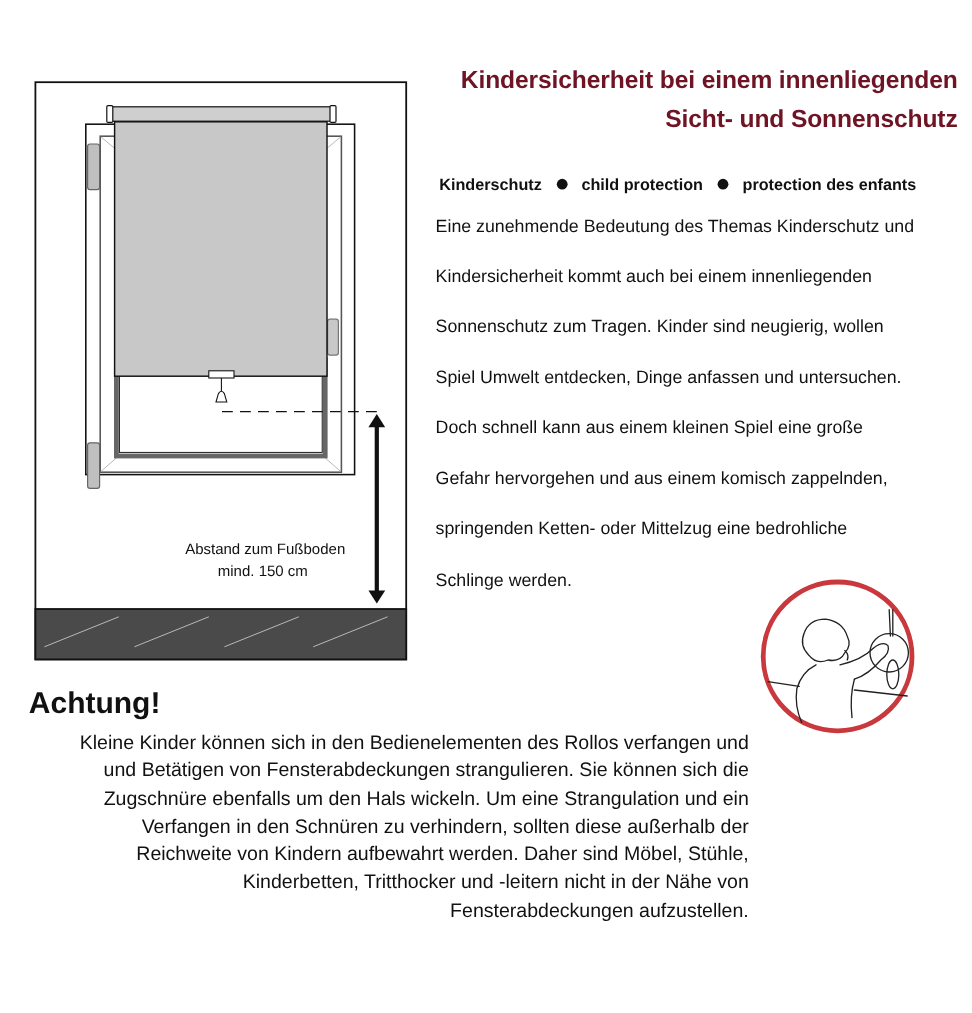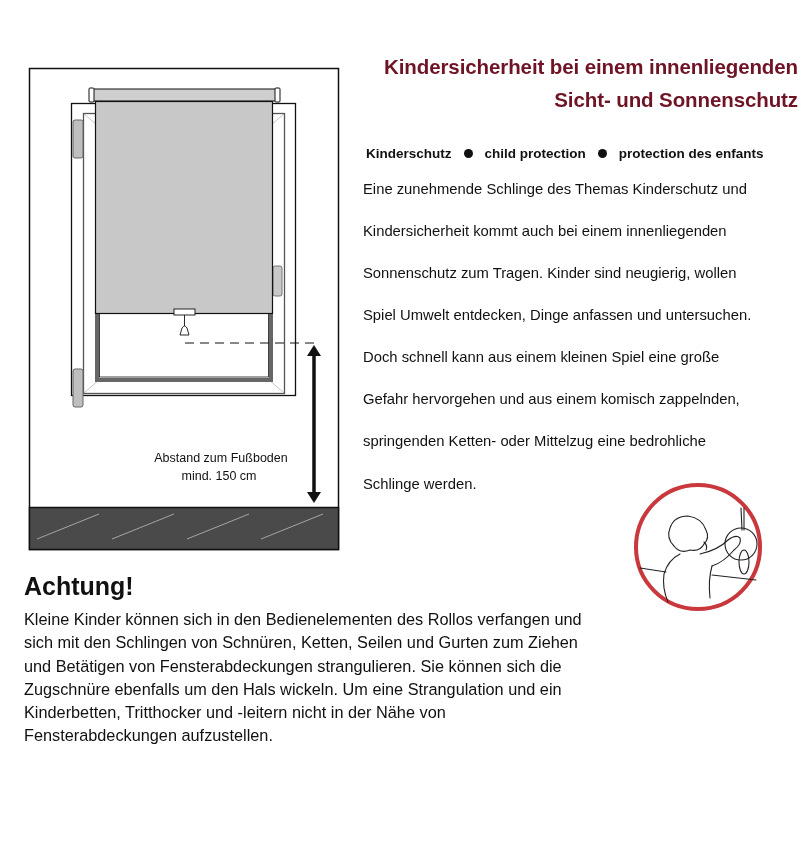--- a/index.html
+++ b/index.html
@@ -89,7 +89,7 @@
   <span>protection des enfants</span>
 </div>
 
-<div class="abs intro-line" style="top:181px">Eine zunehmende Schlinge des Themas Kinderschutz und</div>
+<div class="abs intro-line" style="top:181px">Eine zunehmende Bedeutung des Themas Kinderschutz und</div>
 <div class="abs intro-line" style="top:223px">Kindersicherheit kommt auch bei einem innenliegenden</div>
 <div class="abs intro-line" style="top:265px">Sonnenschutz zum Tragen. Kinder sind neugierig, wollen</div>
 <div class="abs intro-line" style="top:307px">Spiel Umwelt entdecken, Dinge anfassen und untersuchen.</div>

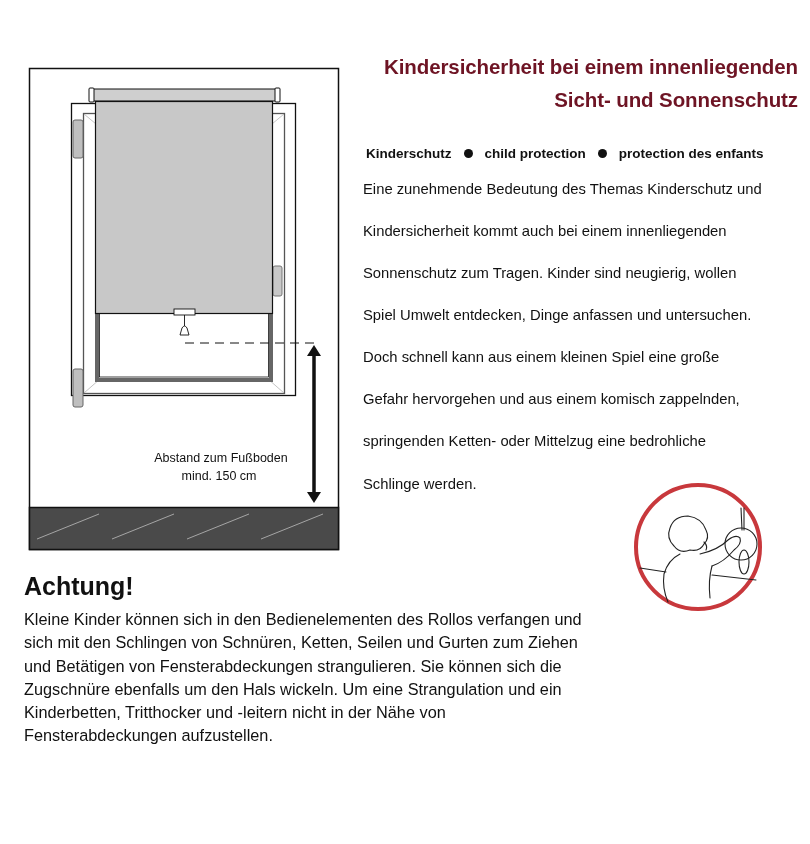--- a/index.html
+++ b/index.html
@@ -23,7 +23,7 @@
   .intro-line { left: 363px; font-size: 14.8px; white-space: nowrap; }
   #warning-heading { left: 24px; top: 572px; font-size: 25px; font-weight: bold; }
   #warning-body { left: 24px; top: 608px; width: 600px; font-size: 16.3px; line-height: 23.3px; }
-  .warn-line { white-space: nowrap; }
+  .warn-line { white-space: nowrap; text-align: right; }
   #child-icon { left: 628px; top: 480px; width: 140px; height: 135px; }
 </style>
 </head>

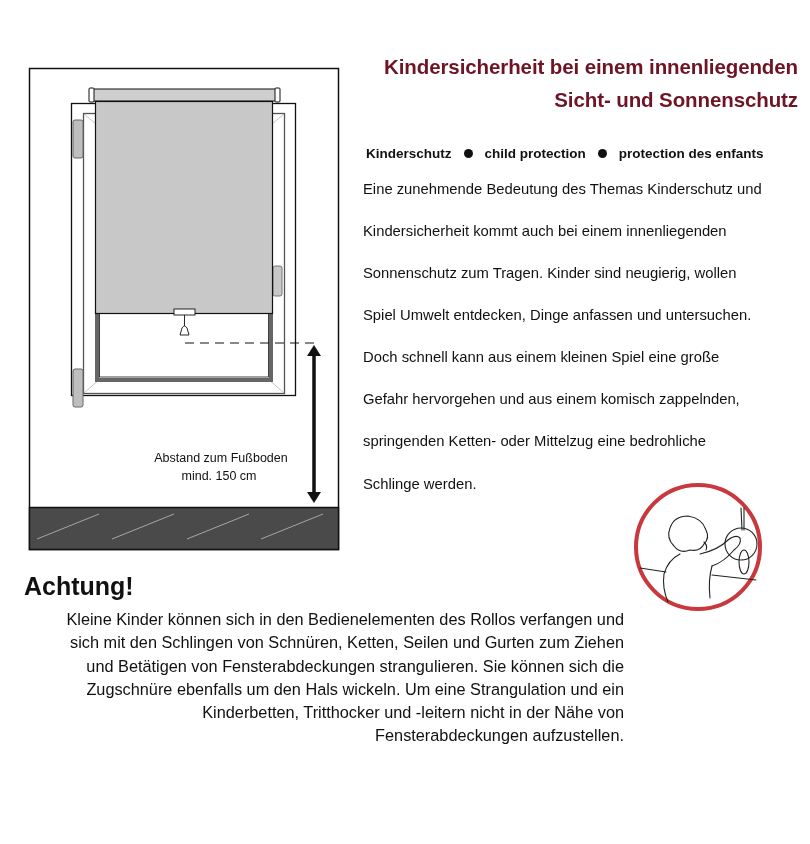--- a/index.html
+++ b/index.html
@@ -123,7 +123,6 @@
 <div id="warning-heading" class="abs">Achtung!</div>
 <div id="warning-body" class="abs">
   <div class="warn-line">Kleine Kinder können sich in den Bedienelementen des Rollos verfangen und</div>
-  <div class="warn-line">sich mit den Schlingen von Schnüren, Ketten, Seilen und Gurten zum Ziehen</div>
   <div class="warn-line">und Betätigen von Fensterabdeckungen strangulieren. Sie können sich die</div>
   <div class="warn-line">Zugschnüre ebenfalls um den Hals wickeln. Um eine Strangulation und ein</div>
   <div class="warn-line">Kinderbetten, Tritthocker und -leitern nicht in der Nähe von</div>

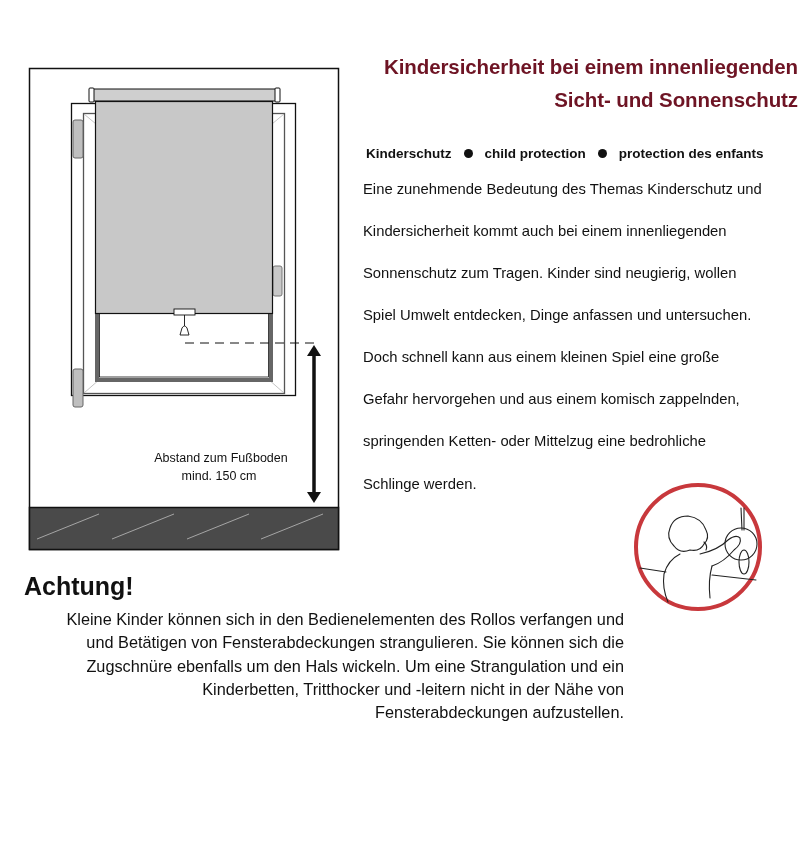--- a/index.html
+++ b/index.html
@@ -125,6 +125,7 @@
   <div class="warn-line">Kleine Kinder können sich in den Bedienelementen des Rollos verfangen und</div>
   <div class="warn-line">und Betätigen von Fensterabdeckungen strangulieren. Sie können sich die</div>
   <div class="warn-line">Zugschnüre ebenfalls um den Hals wickeln. Um eine Strangulation und ein</div>
+  <div class="warn-line">Verfangen in den Schnüren zu verhindern, sollten diese außerhalb der</div>
   <div class="warn-line">Kinderbetten, Tritthocker und -leitern nicht in der Nähe von</div>
   <div class="warn-line">Fensterabdeckungen aufzustellen.</div>
 </div>

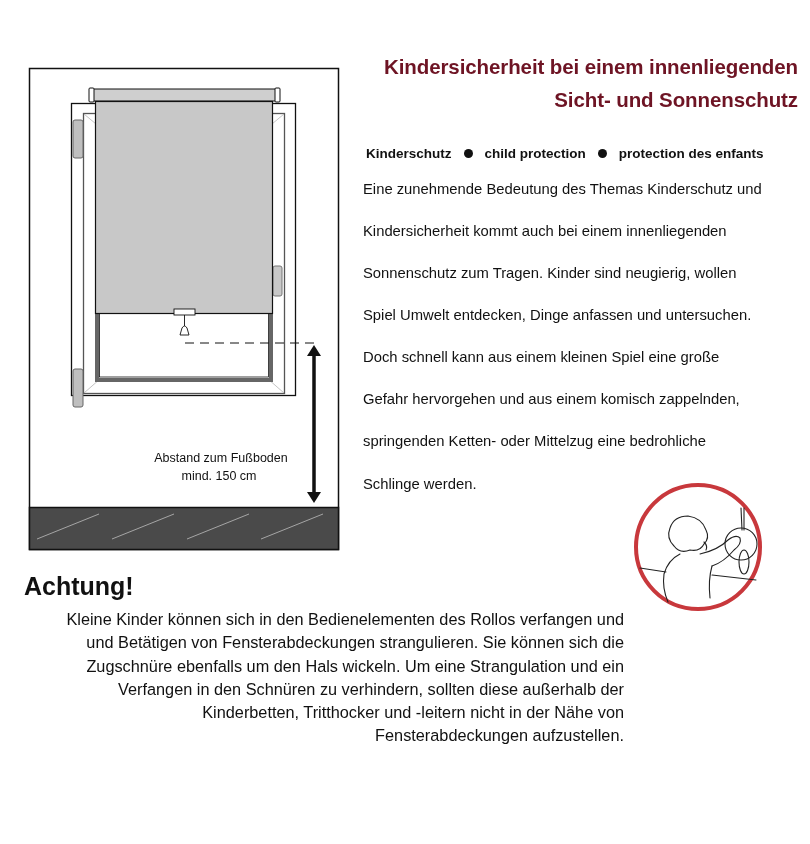--- a/index.html
+++ b/index.html
@@ -126,6 +126,7 @@
   <div class="warn-line">und Betätigen von Fensterabdeckungen strangulieren. Sie können sich die</div>
   <div class="warn-line">Zugschnüre ebenfalls um den Hals wickeln. Um eine Strangulation und ein</div>
   <div class="warn-line">Verfangen in den Schnüren zu verhindern, sollten diese außerhalb der</div>
+  <div class="warn-line">Reichweite von Kindern aufbewahrt werden. Daher sind Möbel, Stühle,</div>
   <div class="warn-line">Kinderbetten, Tritthocker und -leitern nicht in der Nähe von</div>
   <div class="warn-line">Fensterabdeckungen aufzustellen.</div>
 </div>

